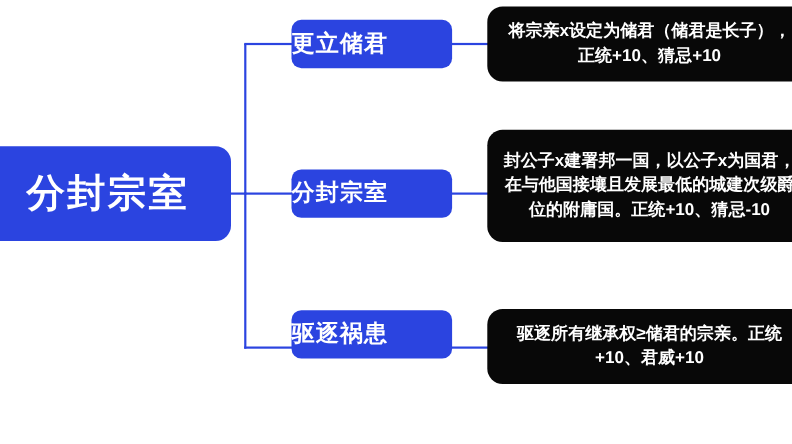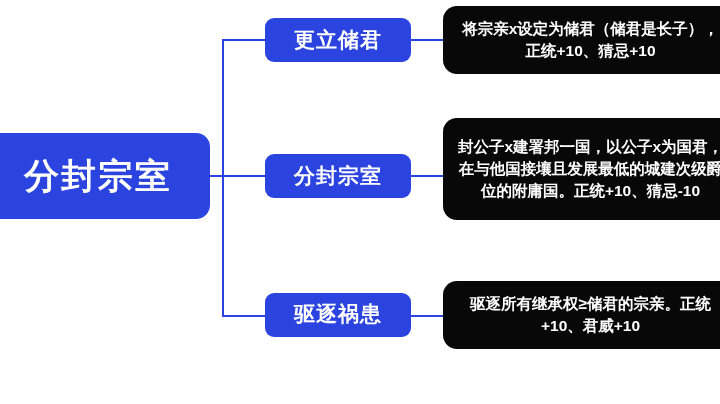--- a/index.html
+++ b/index.html
@@ -62,7 +62,7 @@
     border-radius: 9px;
     display: flex;
     align-items: center;
-    justify-content: center;
+    justify-content: flex-start;
   }
   .branch-label {
     color: #ffffff;

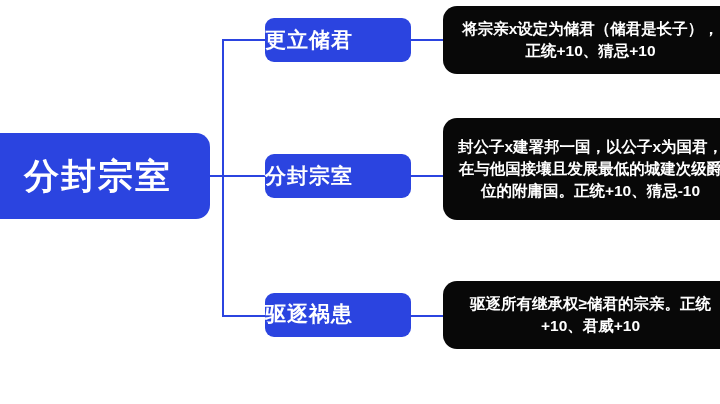--- a/index.html
+++ b/index.html
@@ -140,7 +140,7 @@
     <span class="branch-label">分封宗室</span>
   </div>
 
-  <div class="branch-node" style="top:293px;font-family:Liberation Serif, serif;">
+  <div class="branch-node" style="top:282px;">
     <span class="branch-label">驱逐祸患</span>
   </div>
 

